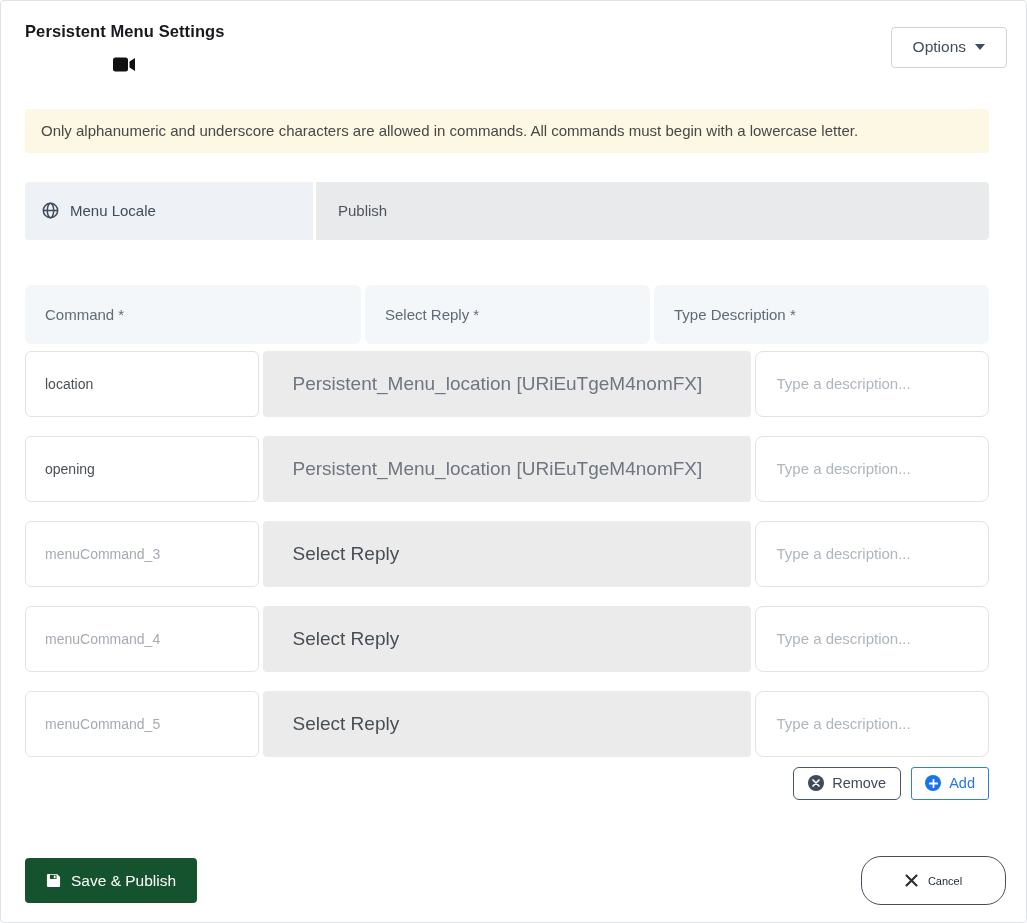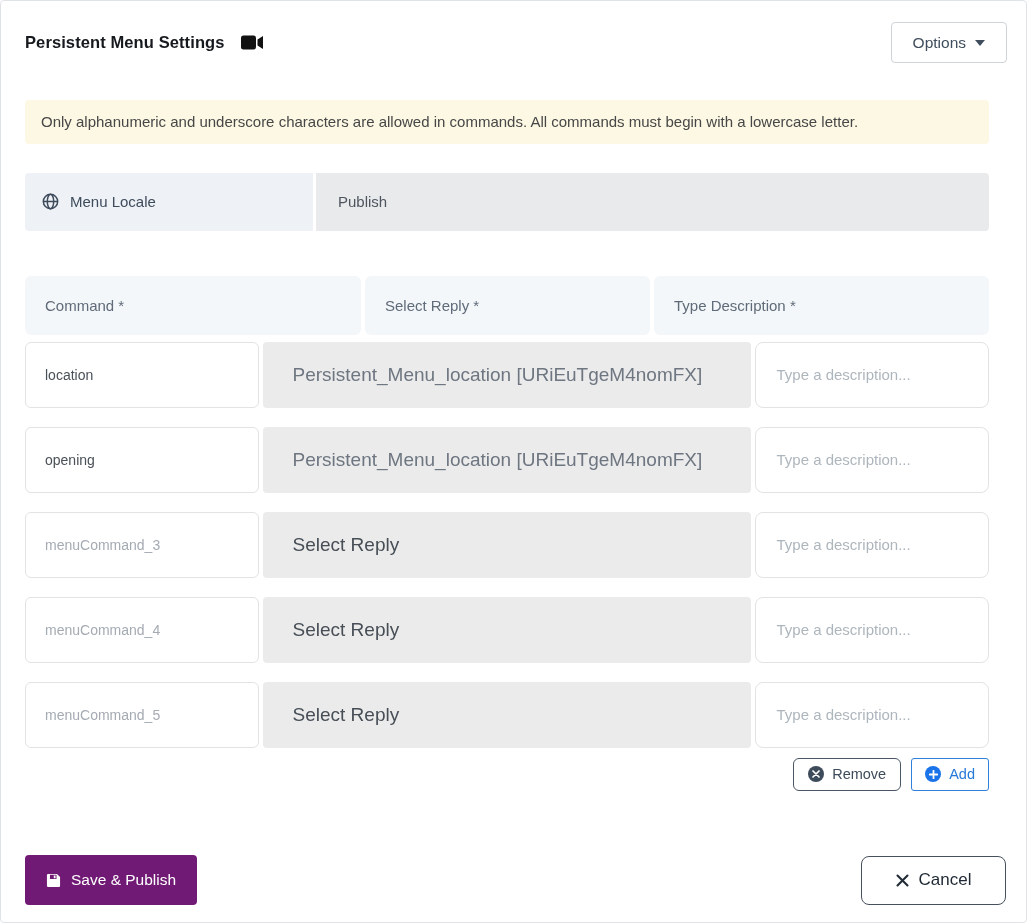--- a/index.html
+++ b/index.html
@@ -11,7 +11,7 @@
   }
   
   .top-bar { display:flex; align-items:center; justify-content:space-between; padding:21px 19px 15px 24px; }
-  .title-wrap { display:flex; align-items:center; gap:16px; }
+  .title-wrap { display:flex; align-items:center; gap:16px;flex-direction:column; }
   .page-title { font-size:16.5px; font-weight:bold; color:#16191d; letter-spacing:.1px; }
   .video-icon { display:inline-flex; }
   .btn-options {

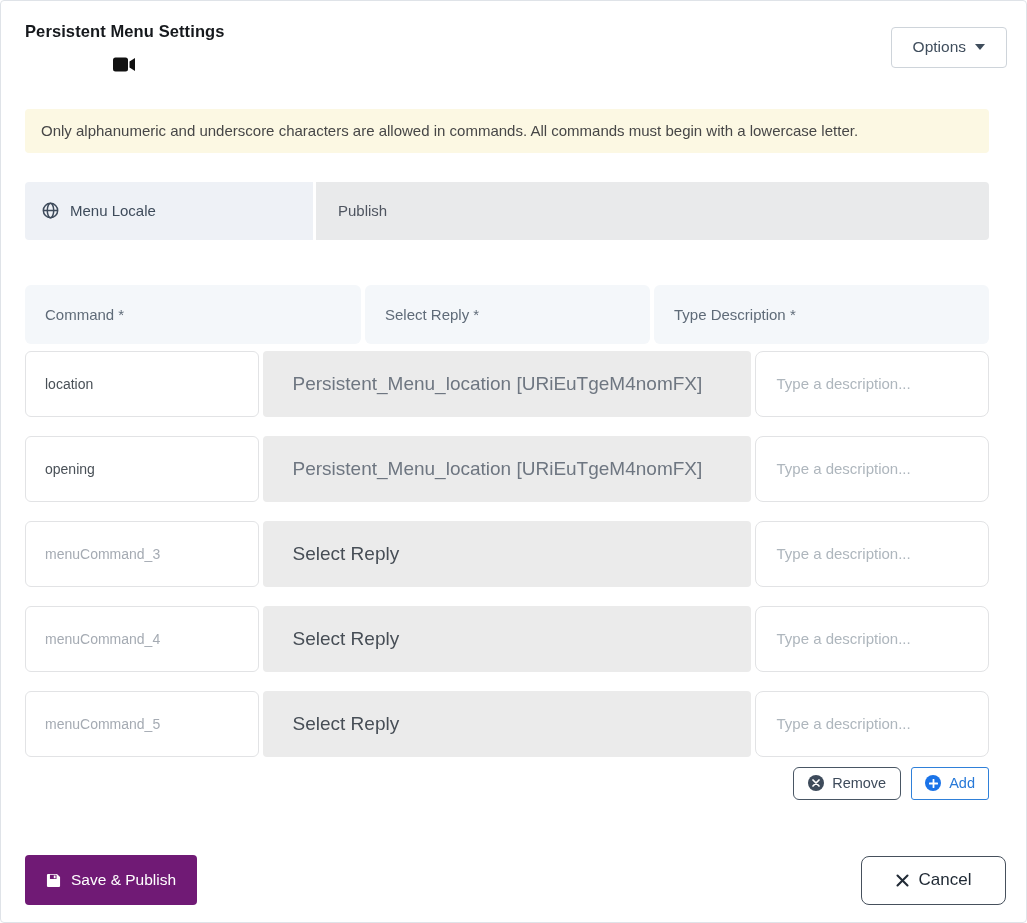--- a/index.html
+++ b/index.html
@@ -80,7 +80,7 @@
   
   .footer { position:absolute; left:24px; right:20px; bottom:17px; display:flex; align-items:center; justify-content:space-between; }
   .btn-save {
-    background:#701a75; border:none; border-radius:4px; height:50px; padding:0 21px;
+    background:#14532d; border:none; border-radius:4px; height:45px; padding:0 21px;
     display:flex; align-items:center; gap:10px; font-size:15.5px; color:#fff; cursor:pointer; font-family:inherit;
   }
   .btn-cancel {

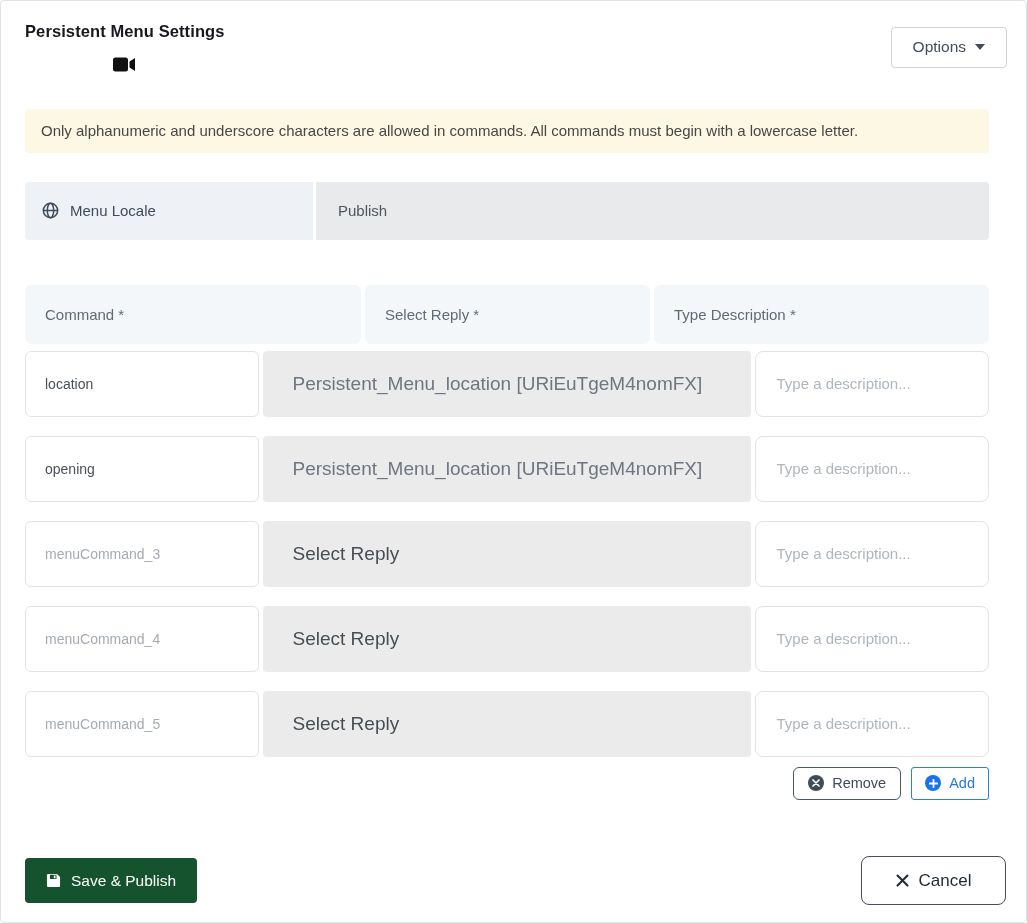--- a/index.html
+++ b/index.html
@@ -84,8 +84,8 @@
     display:flex; align-items:center; gap:10px; font-size:15.5px; color:#fff; cursor:pointer; font-family:inherit;
   }
   .btn-cancel {
-    background:#fff; border:1px solid #46505c; border-radius:8px; height:49px; width:145px;
-    display:flex; align-items:center; justify-content:center; gap:10px; font-size:17px; color:#1e2833;
+    background:#fff; border:1px solid #46505c; border-radius:20px; height:49px; width:145px;
+    display:flex; align-items:center; justify-content:center; gap:10px; font-size:11px; color:#1e2833;
     cursor:pointer; font-family:inherit;
   }
 </style>

